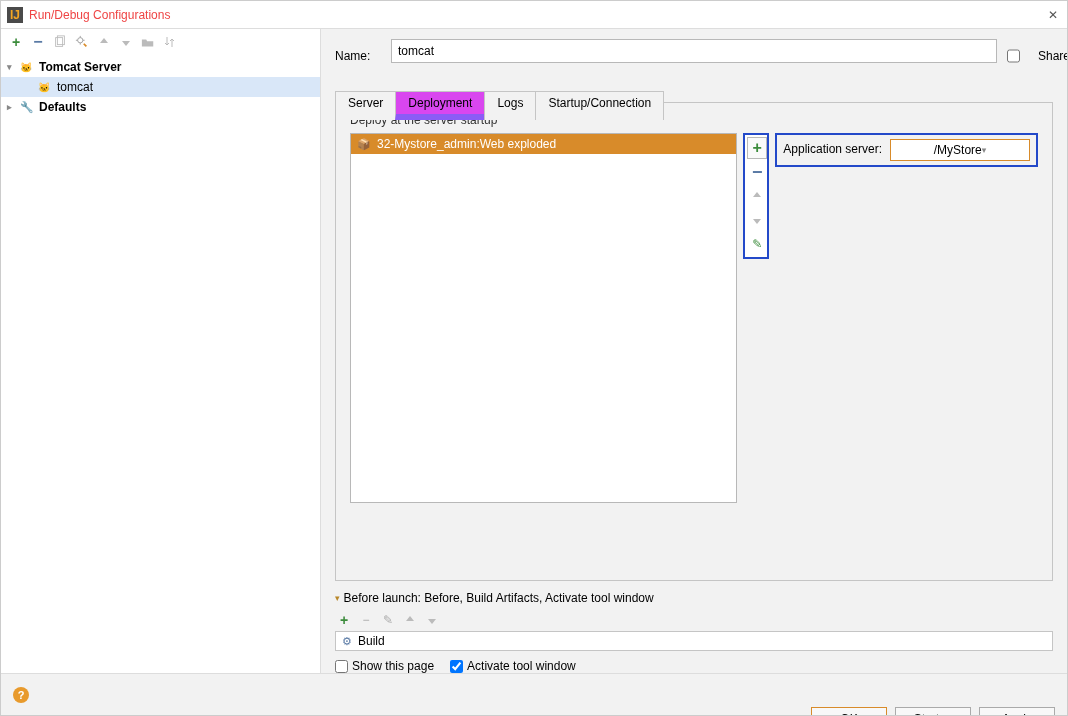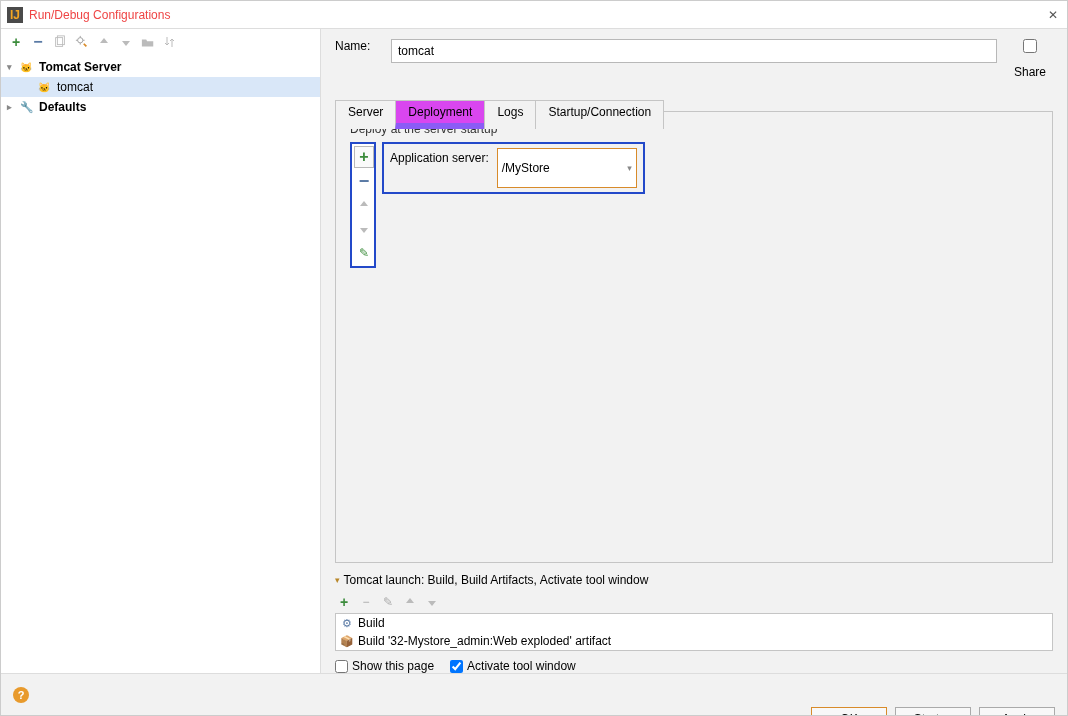--- a/index.html
+++ b/index.html
@@ -26,7 +26,7 @@
     .tree-child { padding-left: 36px; }
     
     .right-panel { flex: 1; display: flex; flex-direction: column; padding: 10px 14px 0 14px; background: #f2f2f2; }
-    .name-row { display: flex; align-items: flex-start; gap: 10px; margin-bottom: 3px; }
+    .name-row { display: flex; align-items: flex-end; gap: 10px; margin-bottom: 10px; }
     .name-row label { width: 46px; }
     .name-input { flex: 1; height: 24px; padding: 2px 6px; border: 1px solid #b8b8b8; background: #fff; }
     .share-box { display: flex; align-items: center; gap: 12px; flex-direction: column; }

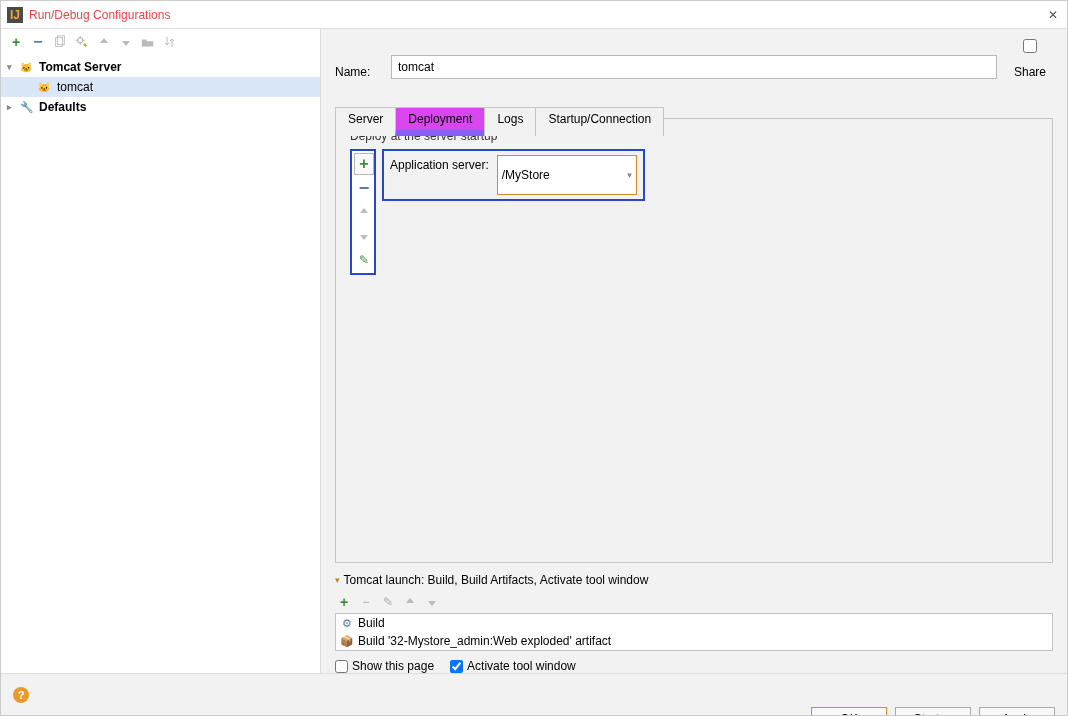--- a/index.html
+++ b/index.html
@@ -29,7 +29,7 @@
     .name-row { display: flex; align-items: flex-end; gap: 10px; margin-bottom: 10px; }
     .name-row label { width: 46px; }
     .name-input { flex: 1; height: 24px; padding: 2px 6px; border: 1px solid #b8b8b8; background: #fff; }
-    .share-box { display: flex; align-items: center; gap: 12px; flex-direction: column; }
+    .share-box { display: flex; align-items: center; gap: 18px; }
     .share-box input { width: 14px; height: 14px; }
     
     .tabs { display: flex; border-bottom: 1px solid #c5c5c5; }

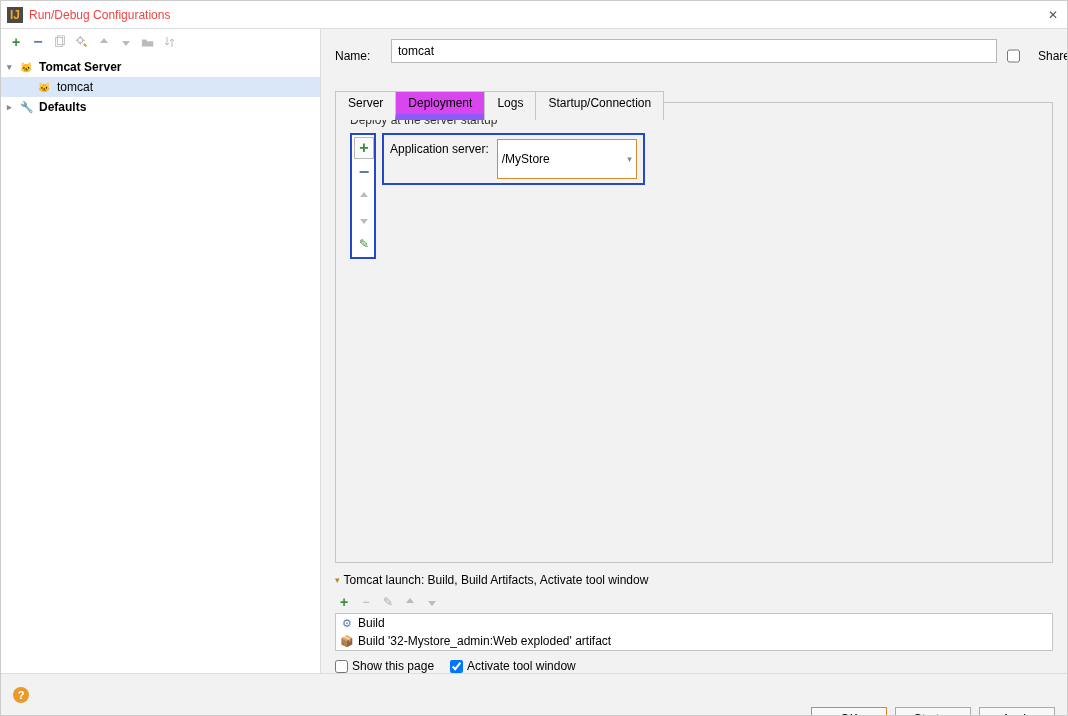--- a/index.html
+++ b/index.html
@@ -165,6 +165,12 @@
     <div class="tab-content">
       <div class="deploy-label">Deploy at the server startup</div>
       <div class="deploy-row">
+        <div class="artifact-list">
+          <div class="artifact-item">
+            <span class="art-icon icon-artifact"></span>
+            <span>32-Mystore_admin:Web exploded</span>
+          </div>
+        </div>
         <div class="artifact-toolbar">
           <div class="art-tb-btn add">+</div>
           <div class="art-tb-btn remove">−</div>

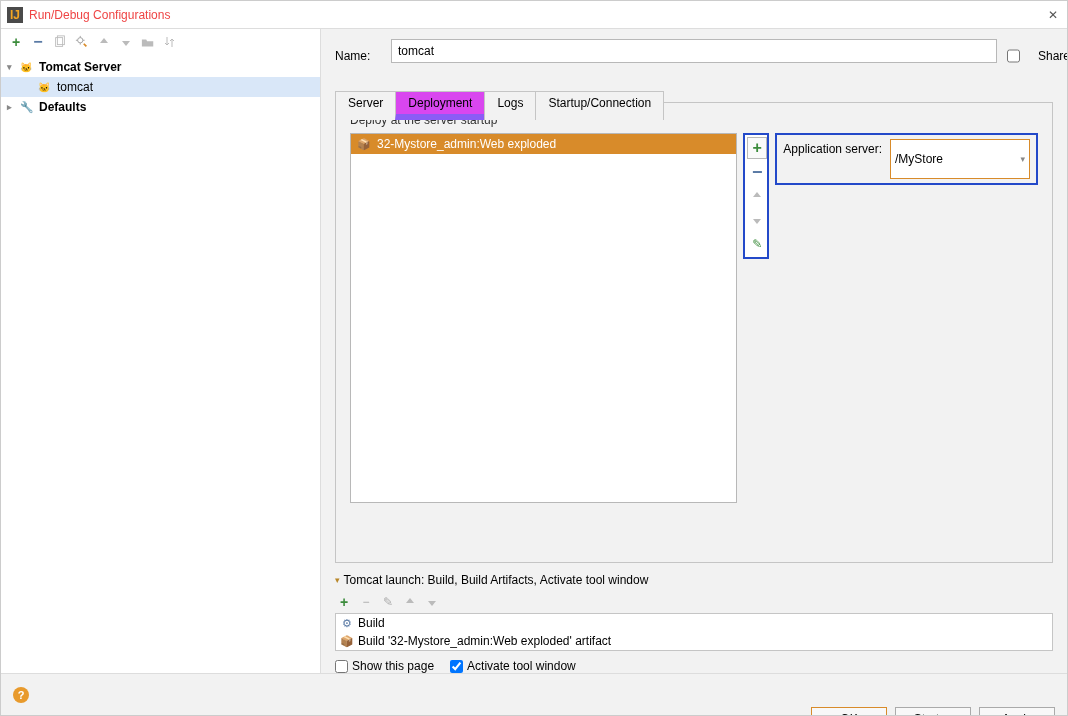--- a/index.html
+++ b/index.html
@@ -50,7 +50,7 @@
     
     .context-box { display: flex; align-items: flex-start; gap: 8px; border: 2px solid #2349c9; padding: 4px 6px; height: min-content; }
     .context-box label { padding-top: 3px; }
-    .context-select { width: 140px; height: 40px; border: 1px solid #d88b2a; padding: 0 4px; background: #fff; display: flex; align-items: center; justify-content: space-between; cursor: pointer; }
+    .context-select { width: 140px; height: 22px; border: 1px solid #d88b2a; padding: 0 4px; background: #fff; display: flex; align-items: center; justify-content: center; cursor: pointer; }
     .context-select .chev { color: #888; font-size: 9px; }
     
     .before-launch { margin-top: 10px; }

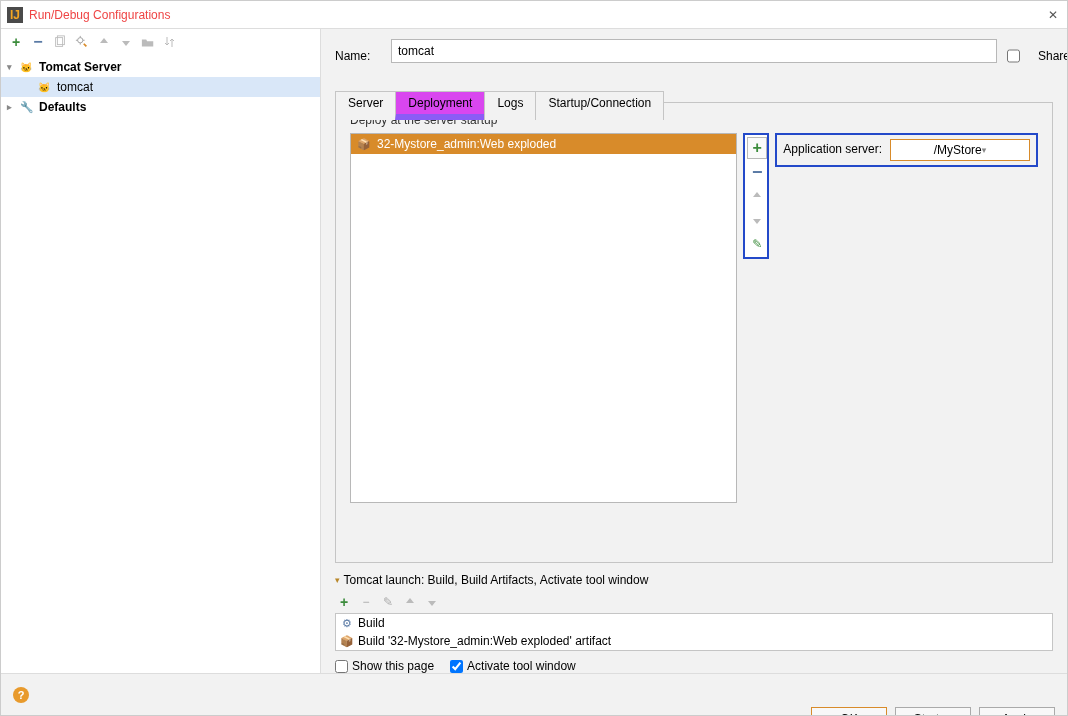--- a/index.html
+++ b/index.html
@@ -199,7 +199,7 @@
     <div class="before-launch">
       <div class="bl-header">
         <span class="arrow">▾</span>
-        <span>Tomcat launch: Build, Build Artifacts, Activate tool window</span>
+        <span>Before launch: Before, Build Artifacts, Activate tool window</span>
       </div>
       <div class="bl-toolbar">
         <div class="bl-tb-btn add">+</div>

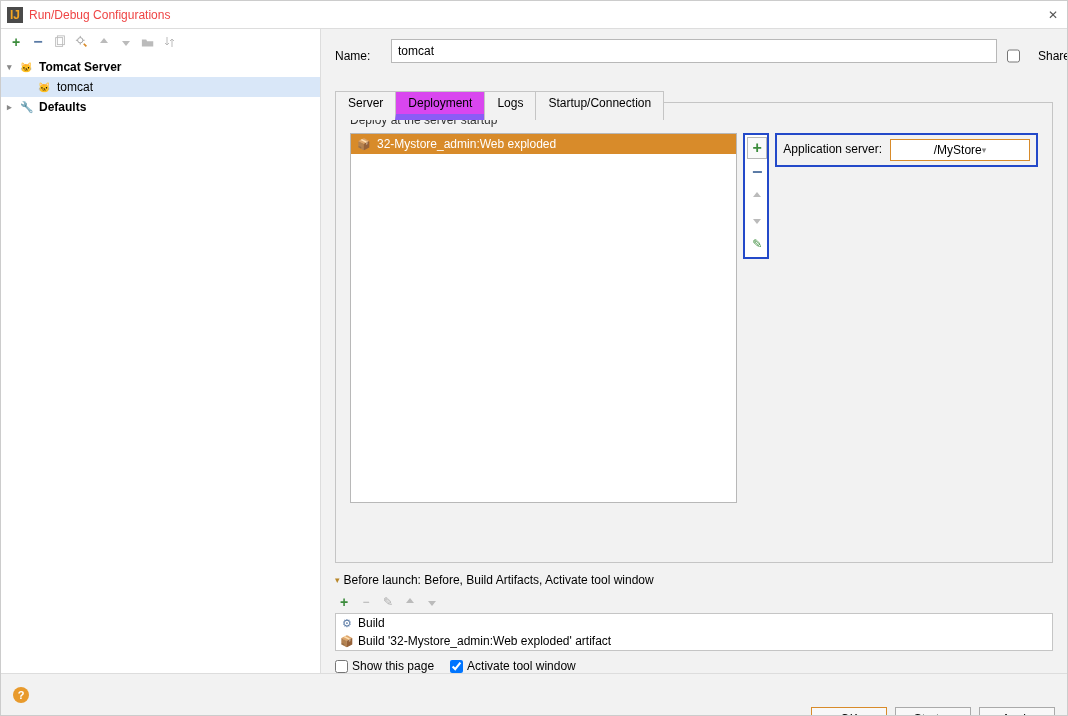--- a/index.html
+++ b/index.html
@@ -221,10 +221,6 @@
           <span class="bl-icon icon-build"></span>
           <span>Build</span>
         </div>
-        <div class="bl-item">
-          <span class="bl-icon icon-artifact"></span>
-          <span>Build '32-Mystore_admin:Web exploded' artifact</span>
-        </div>
       </div>
       <div class="options-row">
         <label>

